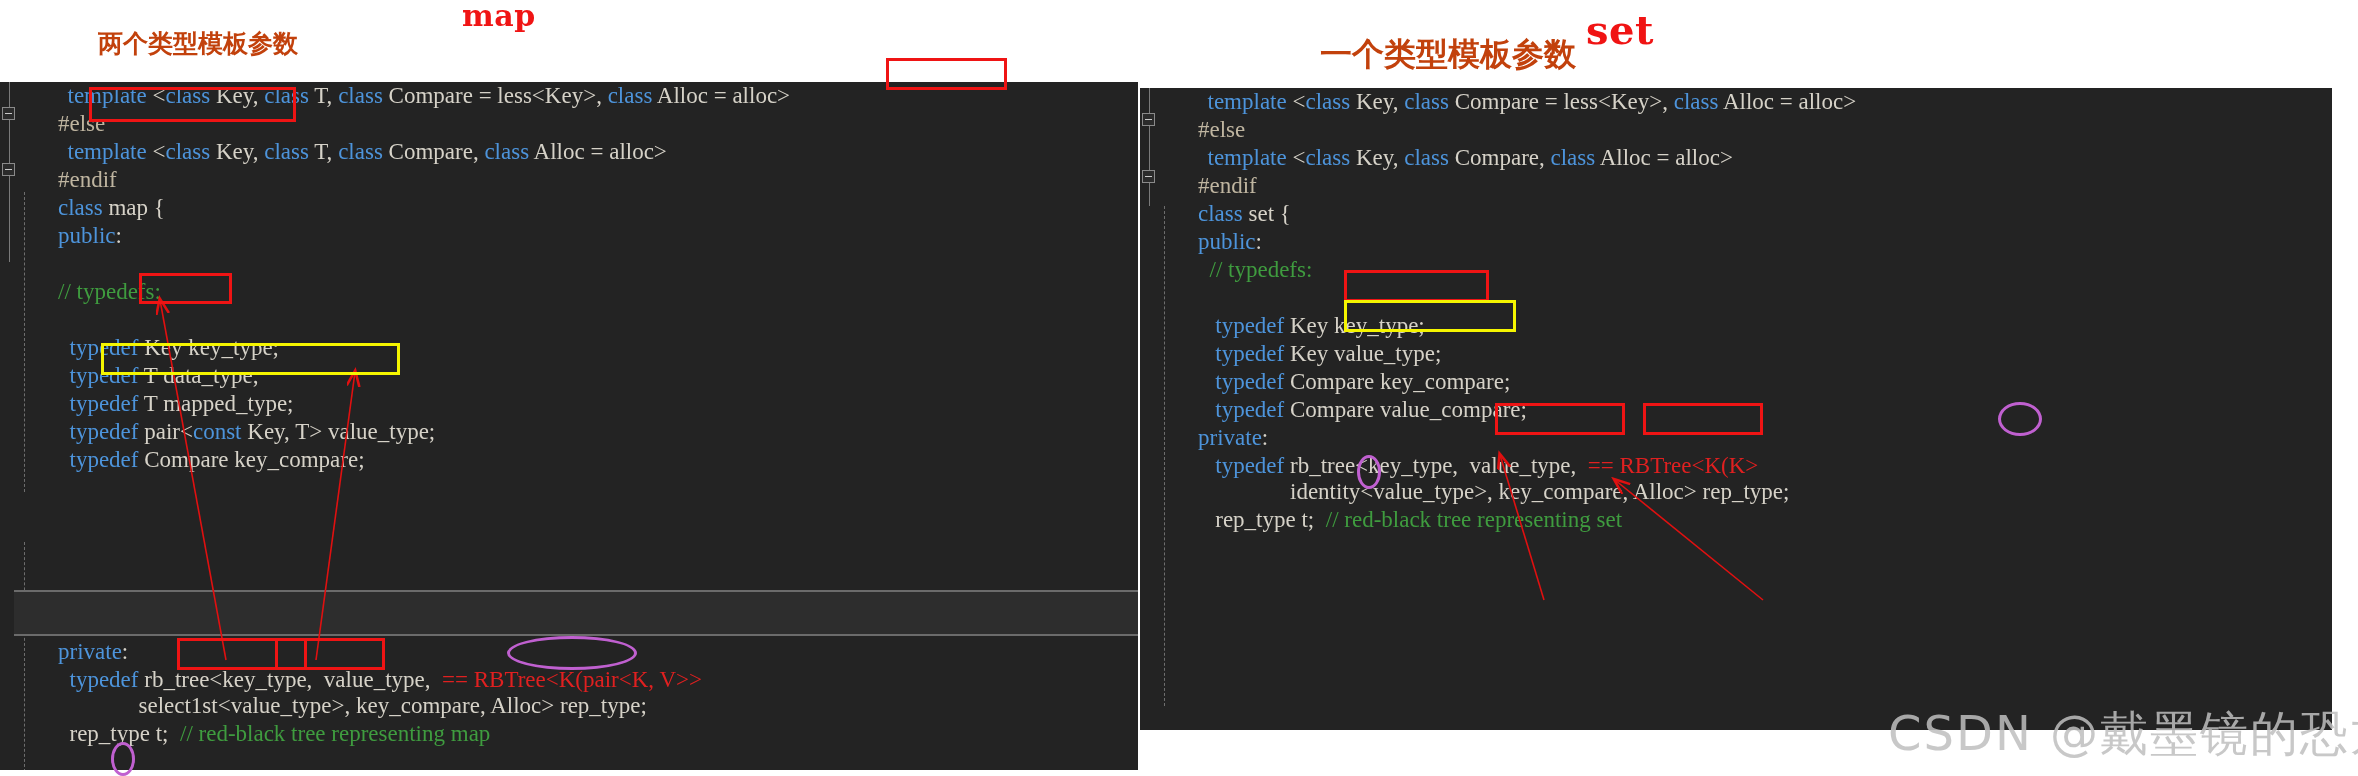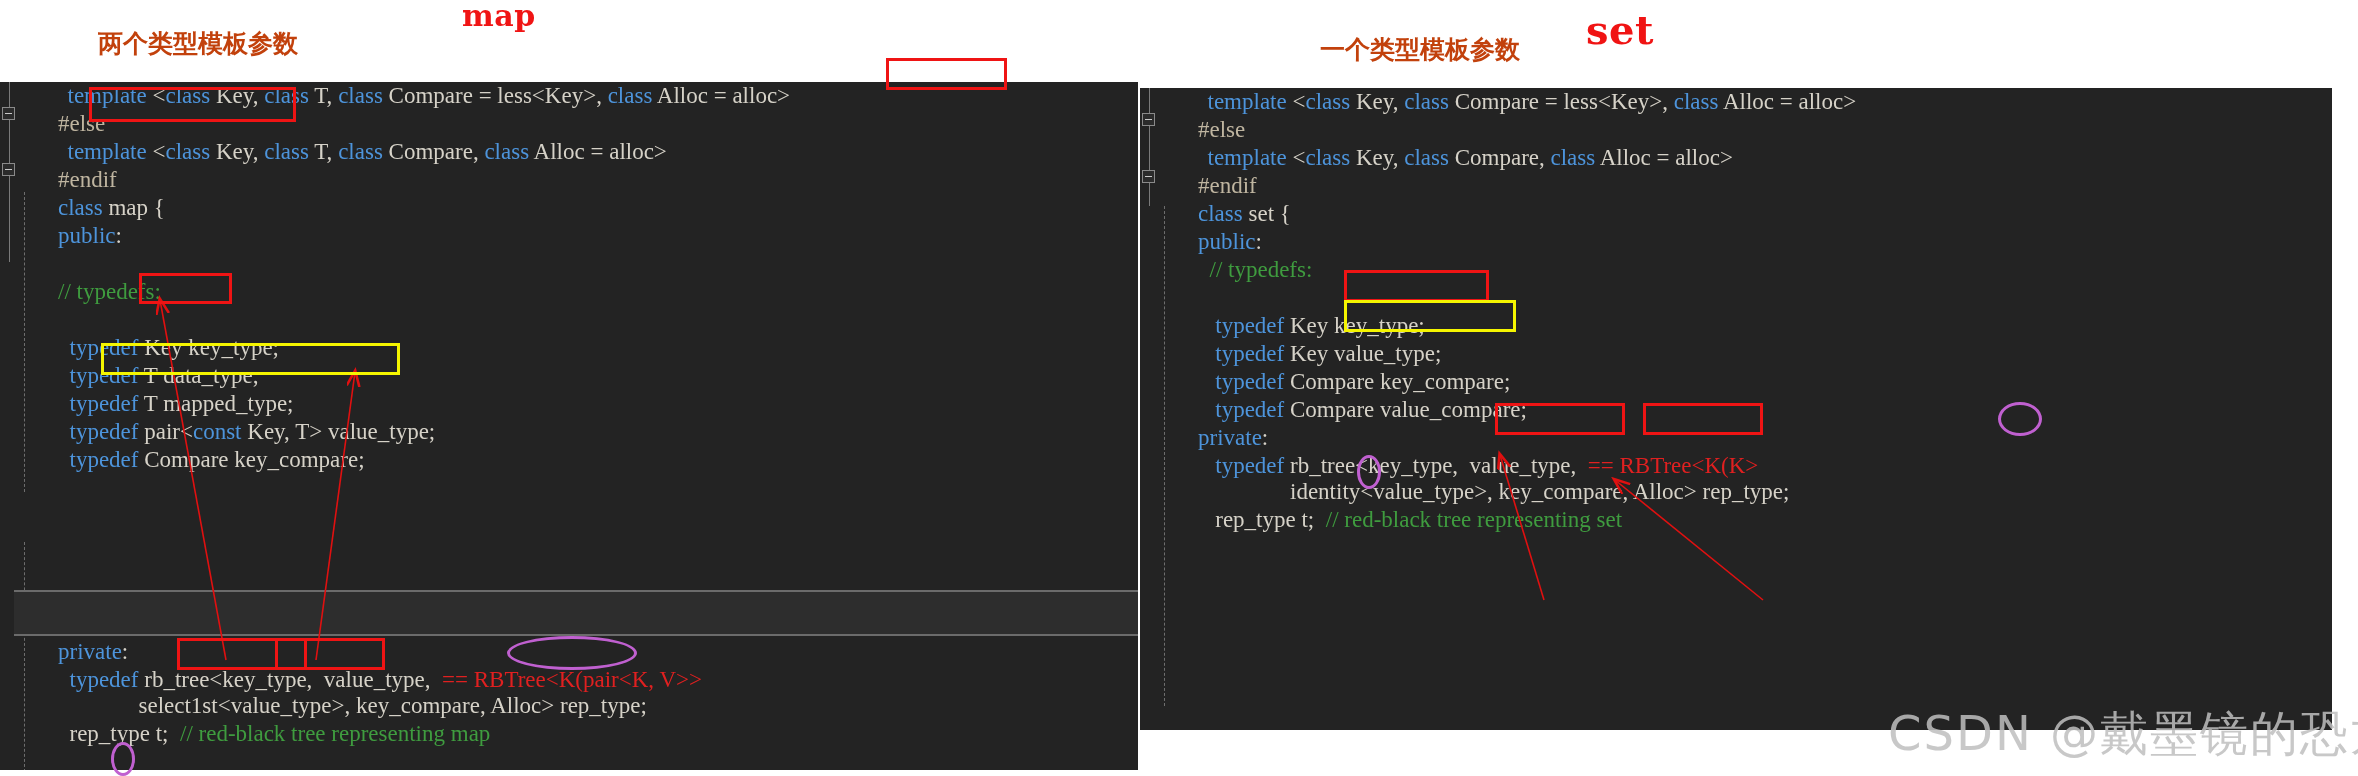--- a/index.html
+++ b/index.html
@@ -103,7 +103,7 @@
 
   <div class="ann-title" style="left:1586px;top:6px;font-size:40px;">set</div>
 
-  <div class="ann-cn" style="left:1320px;top:33px;font-size:25px;">一个类型模板参数</div>
+  <div class="ann-cn" style="left:1320px;top:33px;font-size:32px;">一个类型模板参数</div>
 
   <div class="code-panel" style="left:0px;top:82px;width:1138px;height:688px;">
 

